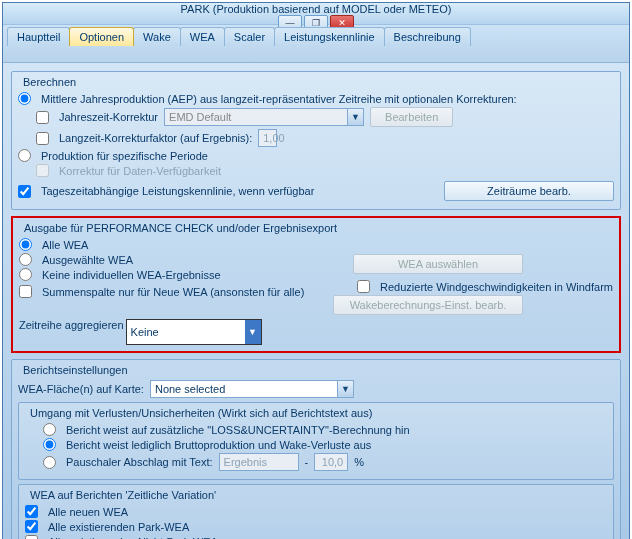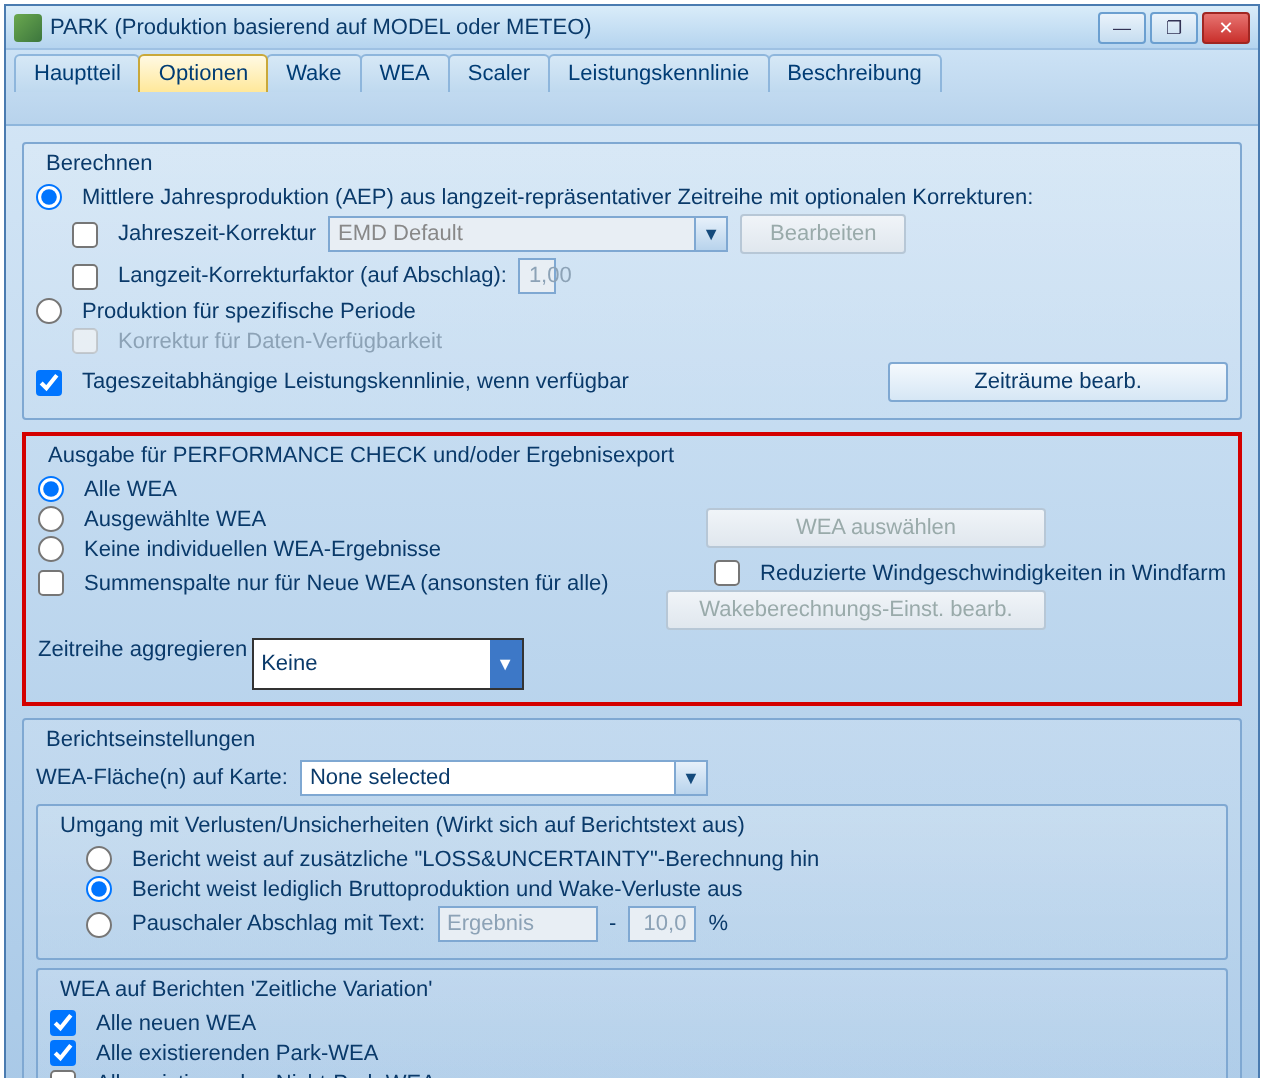--- a/index.html
+++ b/index.html
@@ -26,6 +26,7 @@
     padding: 0 4px;
     font-size: 11px;
     color: #555;
+    flex-direction: column;
   }
   .titlebar .icon {
     width: 14px; height: 14px;

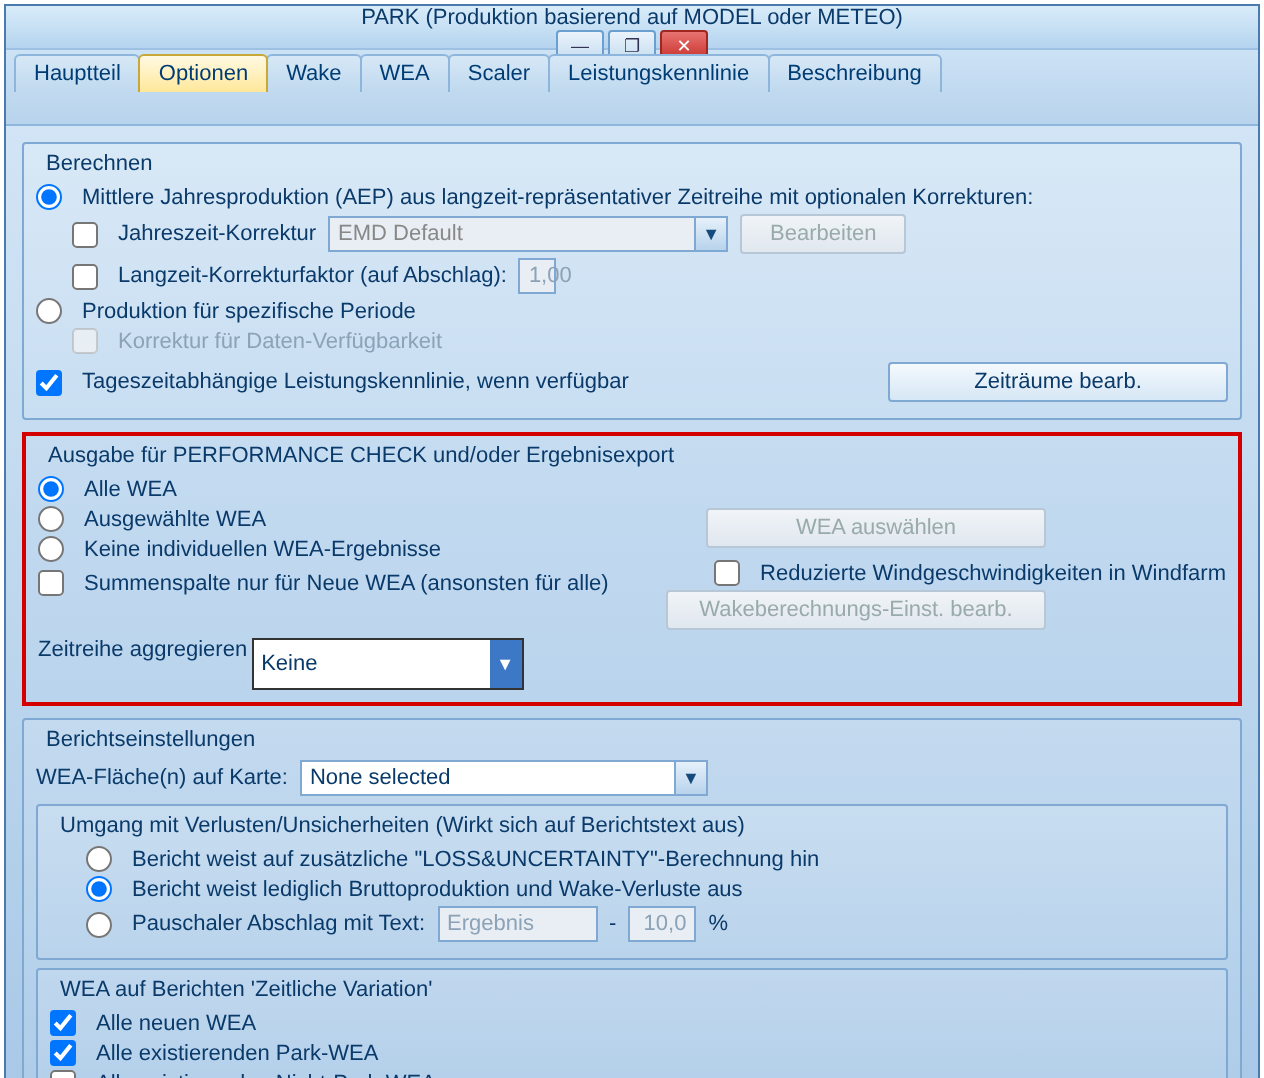--- a/index.html
+++ b/index.html
@@ -195,7 +195,7 @@
       </div>
       <div class="row indent">
         <input type="checkbox" style="">
-        <span>Langzeit-Korrekturfaktor (auf Abschlag):</span>
+        <span>Langzeit-Korrekturfaktor (auf Ergebnis):</span>
         <div class="textbox disabled" style="width:19px;justify-content:flex-start">
           <span class="disabledtext">1,00</span>
         </div>

